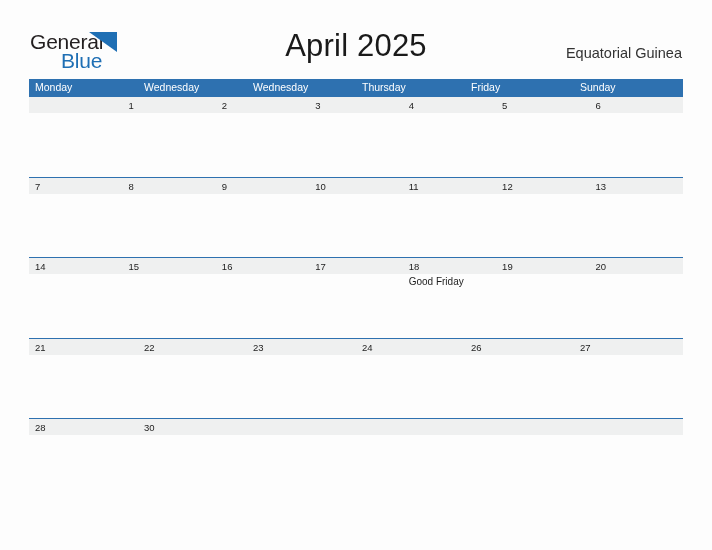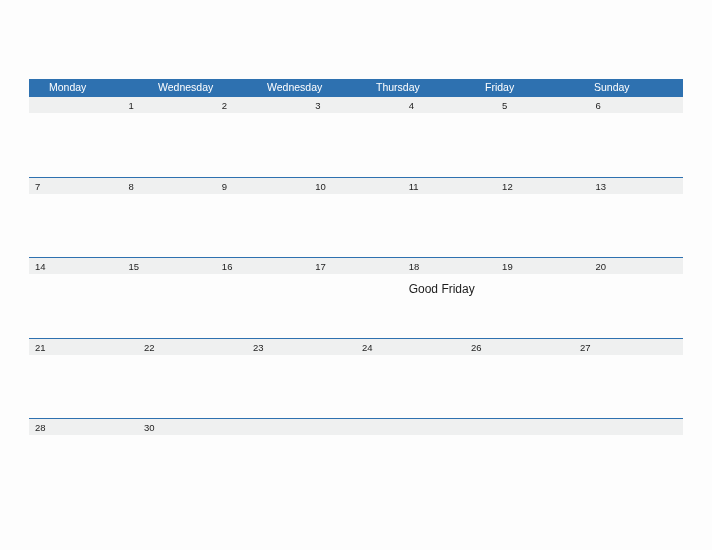--- a/index.html
+++ b/index.html
@@ -162,6 +162,22 @@
 
 <div class="page">
 
+  <div class="header">
+
+    <div class="logo">
+      <span class="logo-general">General</span>
+      <span class="logo-flag">
+        <svg width="30" height="22" viewBox="0 0 30 22" xmlns="http://www.w3.org/2000/svg">
+          <polygon points="0,0 28,0 28,20" fill="#1f6fb4"></polygon>
+        </svg>
+      </span>
+      <span class="logo-blue">Blue</span>
+    </div>
+
+    <div class="cal-title">April 2025</div>
+
+    <div class="country">Equatorial Guinea</div>
+  </div>
 
   <div class="calendar">
 

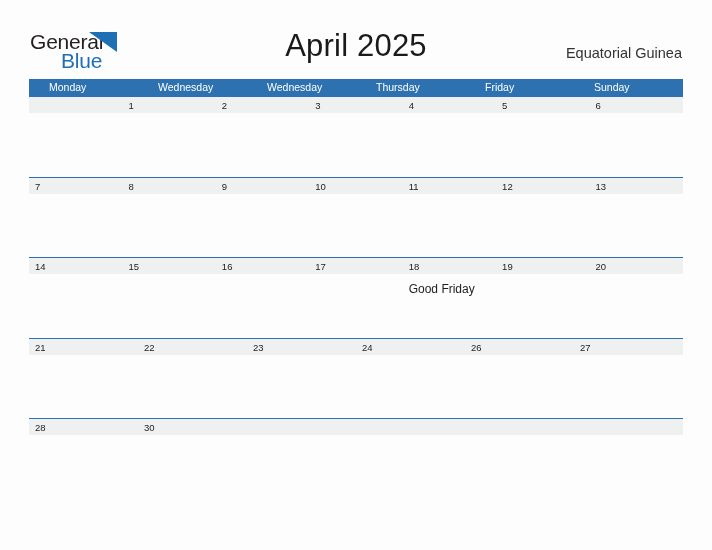--- a/index.html
+++ b/index.html
@@ -101,7 +101,7 @@
     color: #ffffff;
     font-size: 10.5px;
     line-height: 17px;
-    padding-left: 20px;
+    padding-left: 6px;
     box-sizing: border-box;
     font-family: "Liberation Sans", sans-serif;
     white-space: nowrap;

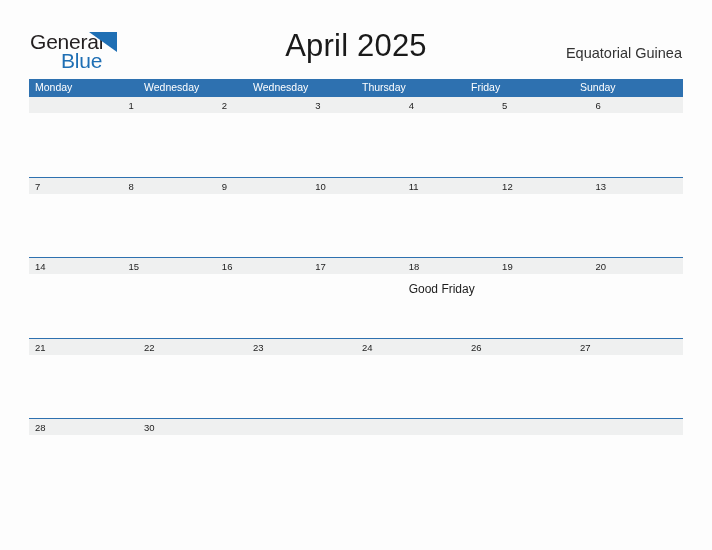--- a/index.html
+++ b/index.html
@@ -148,10 +148,10 @@
   }
   .day-event {
     position: relative;
-    font-size: 12px;
+    font-size: 10px;
     color: #1d1d1d;
     line-height: 13px;
-    margin-top: 9px;
+    margin-top: 1px;
     font-family: "Liberation Sans", sans-serif;
     white-space: nowrap;
   }

